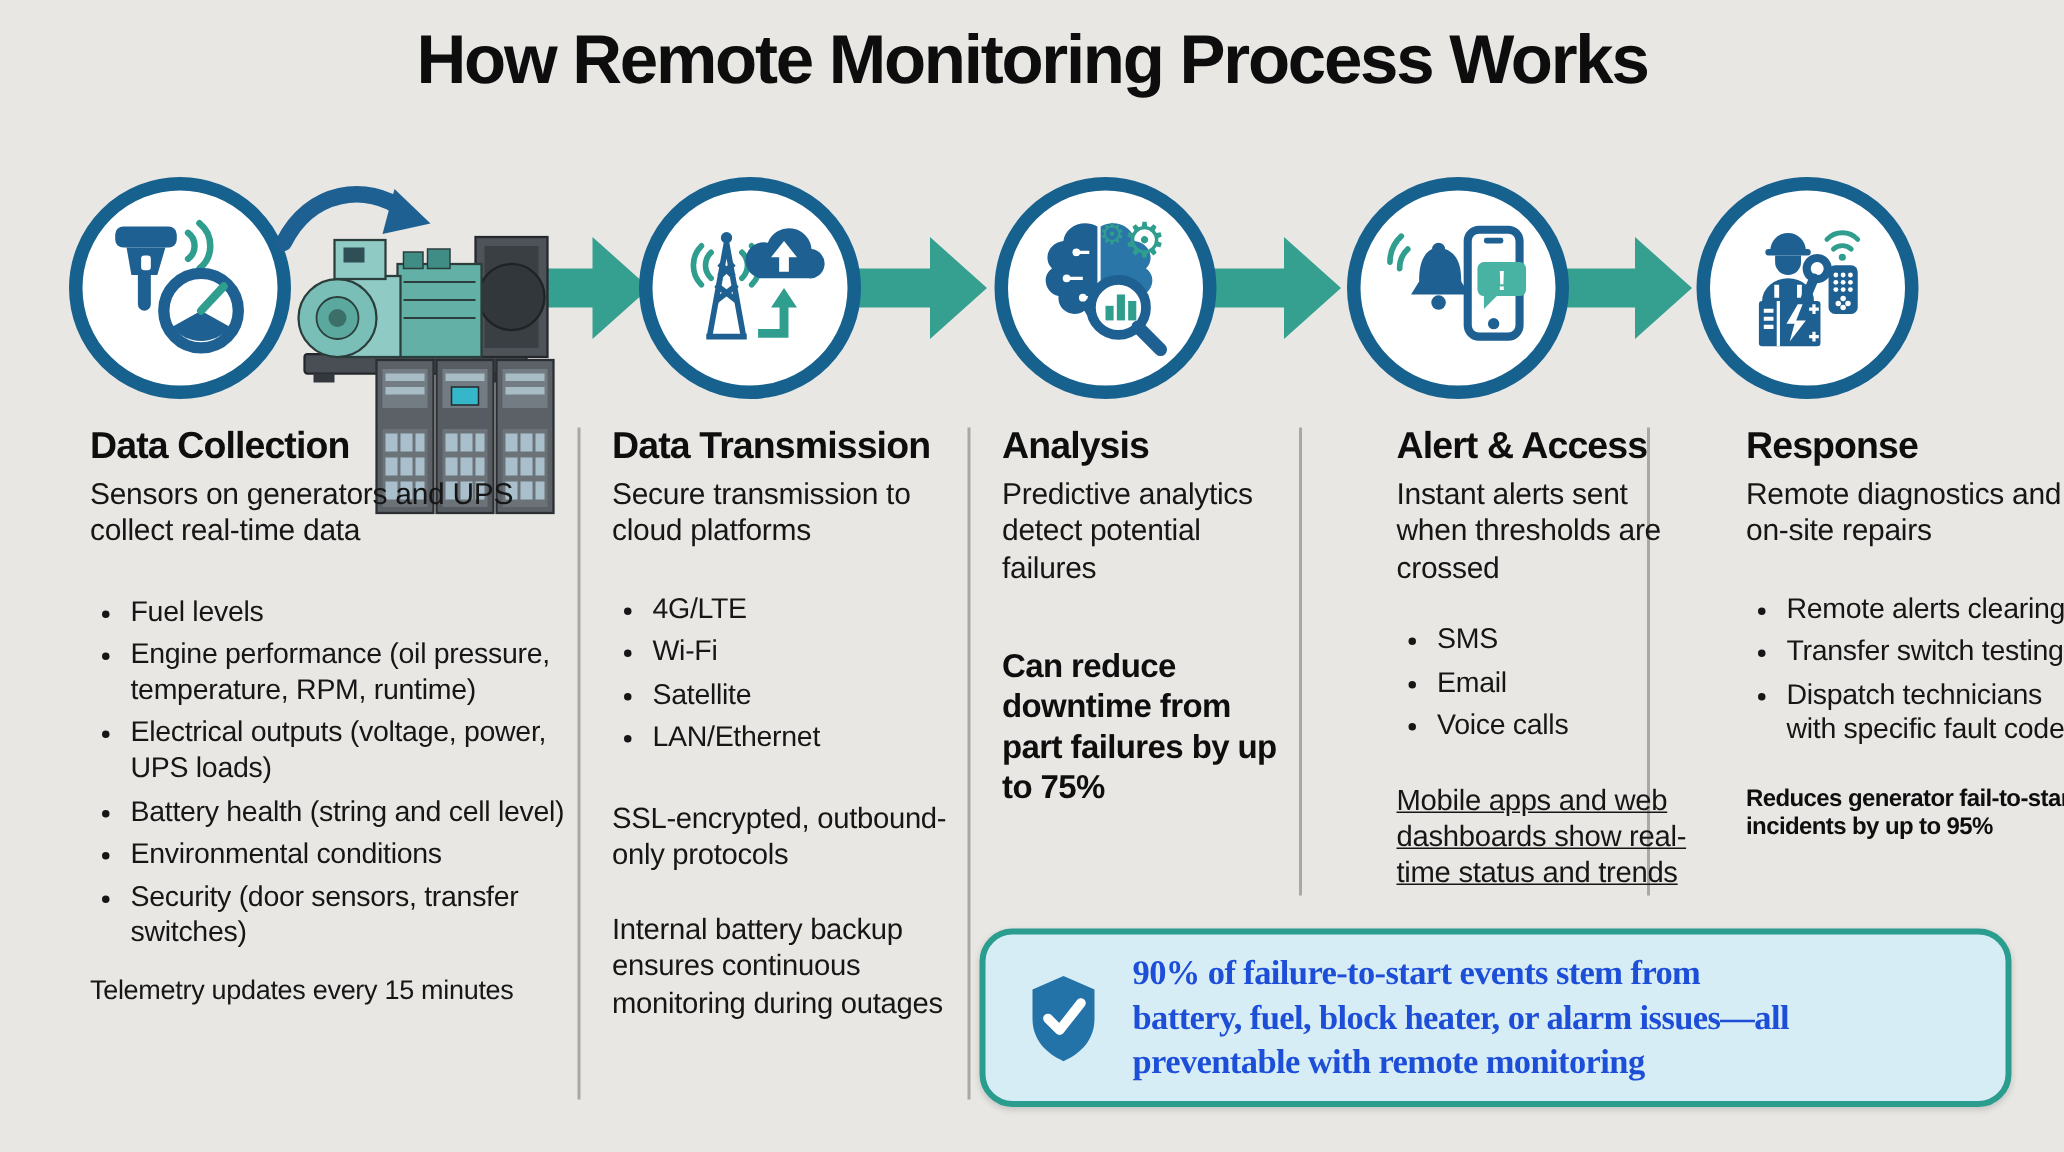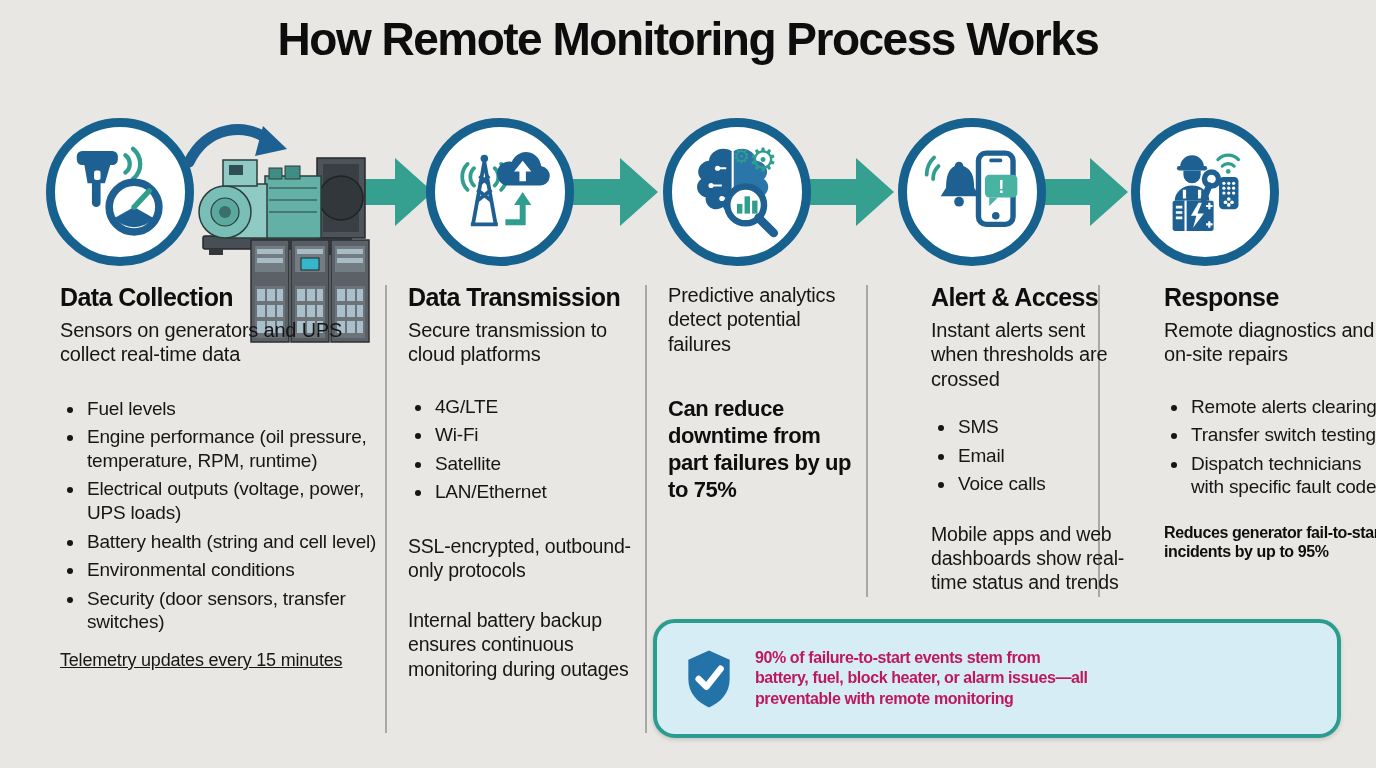--- a/index.html
+++ b/index.html
@@ -269,6 +269,7 @@
   </div>
 
   <div class="col" style="left:668px;width:185px;">
+    <h2>Analysis</h2>
     <p class="sub">Predictive analytics detect potential failures</p>
     <p class="highlight" style="margin-top:40px;">Can reduce downtime from part failures by up to 75%</p>
   </div>

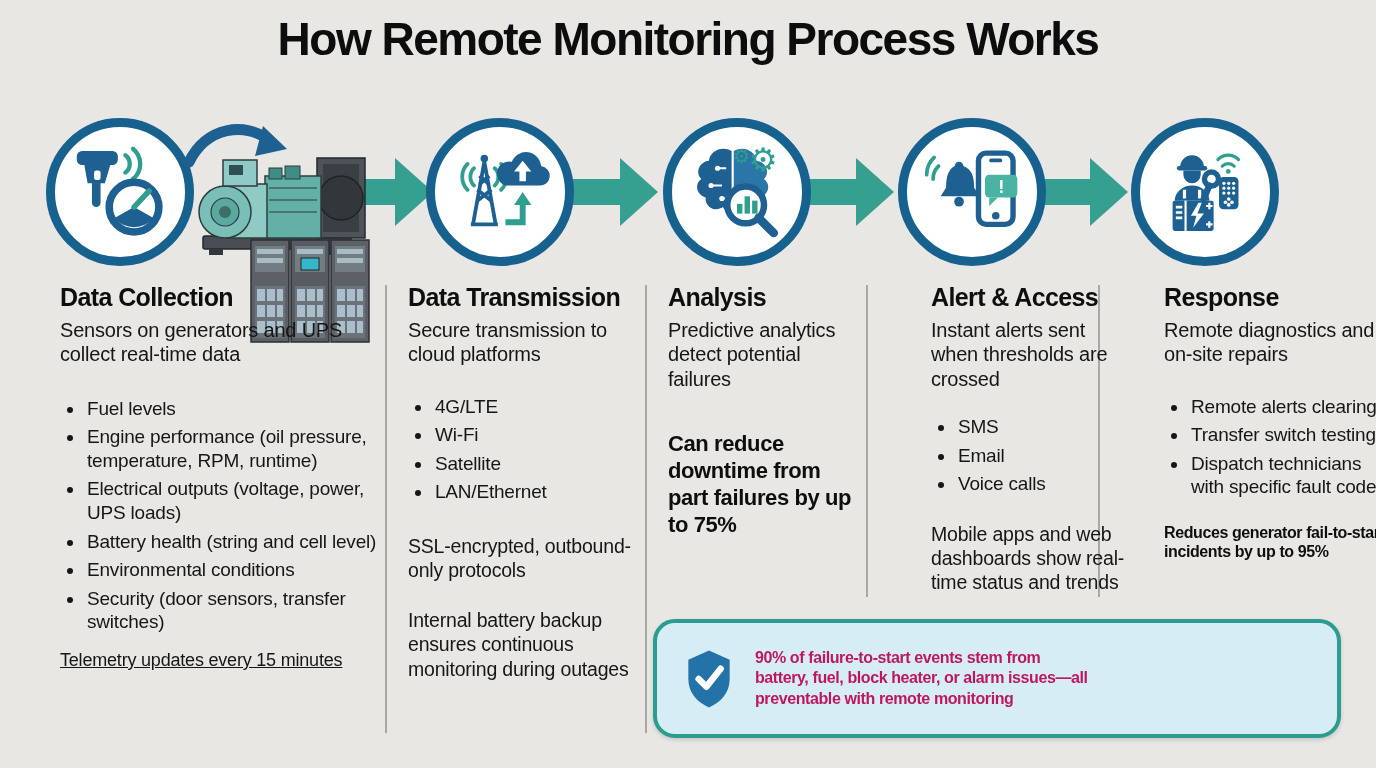--- a/index.html
+++ b/index.html
@@ -282,7 +282,7 @@
       <li>Email</li>
       <li>Voice calls</li>
     </ul>
-    <p class="note" style="margin-top:26px;">Mobile apps and web dashboards show real-time status and trends</p>
+    <p class="note" style="margin-top:26px;text-decoration:underline;">Mobile apps and web dashboards show real-time status and trends</p>
   </div>
 
   <div class="col" style="left:1130px;width:228px;margin-left:34px;">

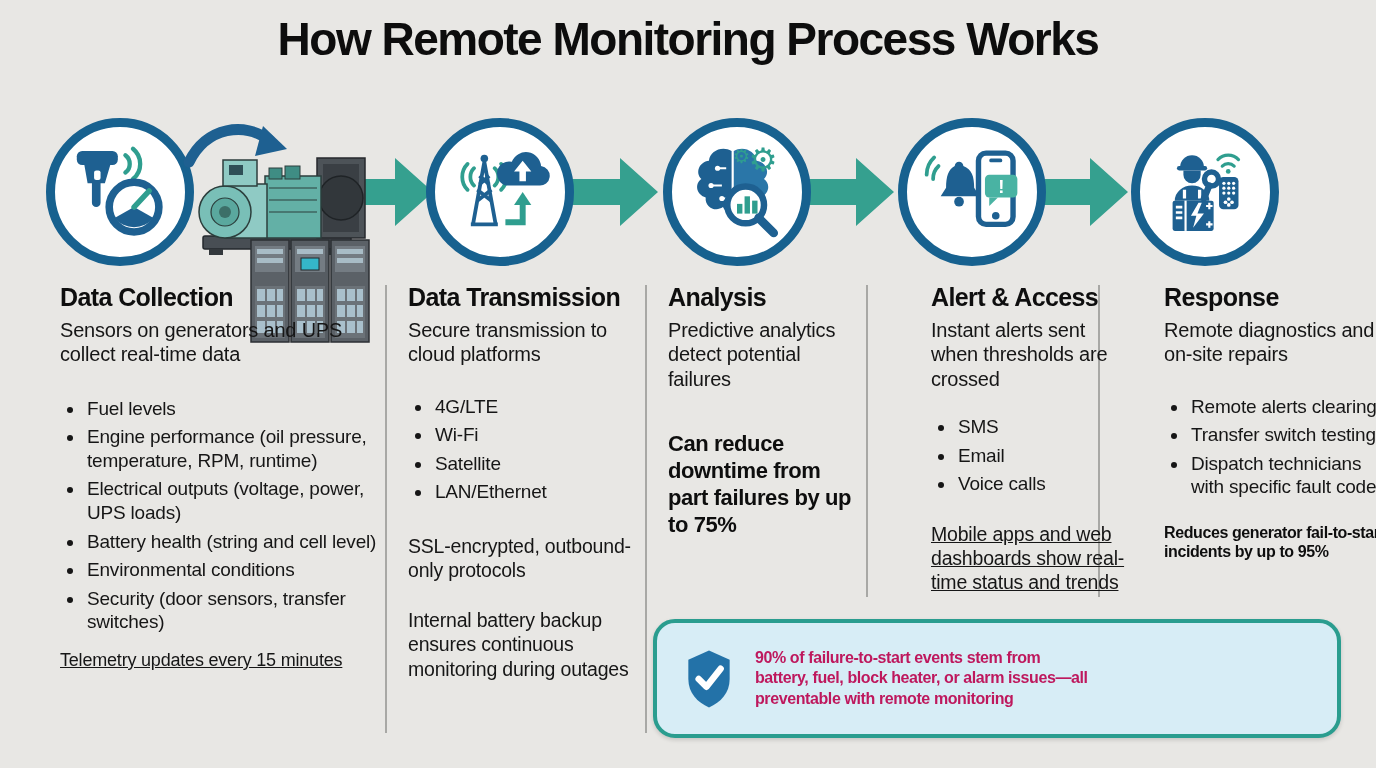--- a/index.html
+++ b/index.html
@@ -17,7 +17,7 @@
   .col li{font-size:19px;line-height:1.24;margin-bottom:5px;padding-left:2px;}
   .note{margin:26px 0 0 0;font-size:19.5px;line-height:1.24;}
   .highlight{margin:28px 0 0 0;font-size:22px;font-weight:700;line-height:1.22;letter-spacing:-0.4px;color:#0e0e0e;}
-  .footer-note{margin:16px 0 0 0;font-size:18px;line-height:1.2;text-decoration:underline;}
+  .footer-note{margin:16px 0 0 0;font-size:18px;line-height:1.2;}
   .illustration{position:absolute;left:195px;top:140px;width:185px;height:212px;}
   .curved-arrow{position:absolute;left:183px;top:118px;width:106px;height:60px;}
   .callout{position:absolute;left:653px;top:619px;width:688px;height:119px;box-sizing:border-box;background:#d7edf6;border:4px solid #2a9d8f;border-radius:22px;display:flex;align-items:center;gap:20px;padding:0 20px 0 26px;box-shadow:0 2px 4px rgba(0,0,0,0.15);}

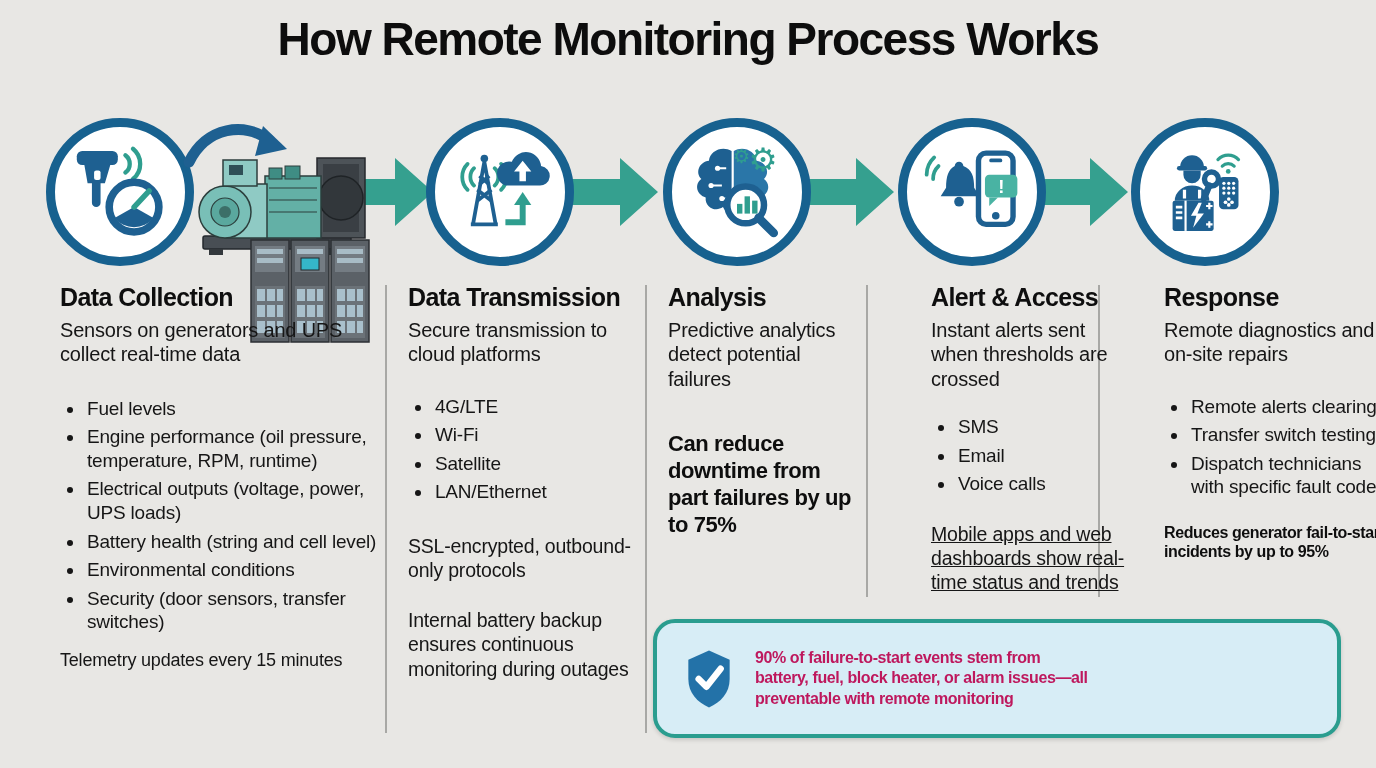--- a/index.html
+++ b/index.html
@@ -22,7 +22,7 @@
   .curved-arrow{position:absolute;left:183px;top:118px;width:106px;height:60px;}
   .callout{position:absolute;left:653px;top:619px;width:688px;height:119px;box-sizing:border-box;background:#d7edf6;border:4px solid #2a9d8f;border-radius:22px;display:flex;align-items:center;gap:20px;padding:0 20px 0 26px;box-shadow:0 2px 4px rgba(0,0,0,0.15);}
   .callout-icon{flex:0 0 auto;width:52px;height:62px;}
-  .callout-text{flex:1;font-size:16px;font-weight:700;line-height:1.28;color:#be185d;letter-spacing:-0.4px;}
+  .callout-text{flex:1;font-size:23px;font-weight:700;line-height:1.28;color:#1d4ed8;letter-spacing:-0.4px;font-family:Liberation Serif, serif;}
 </style>
 </head>
 <body>

